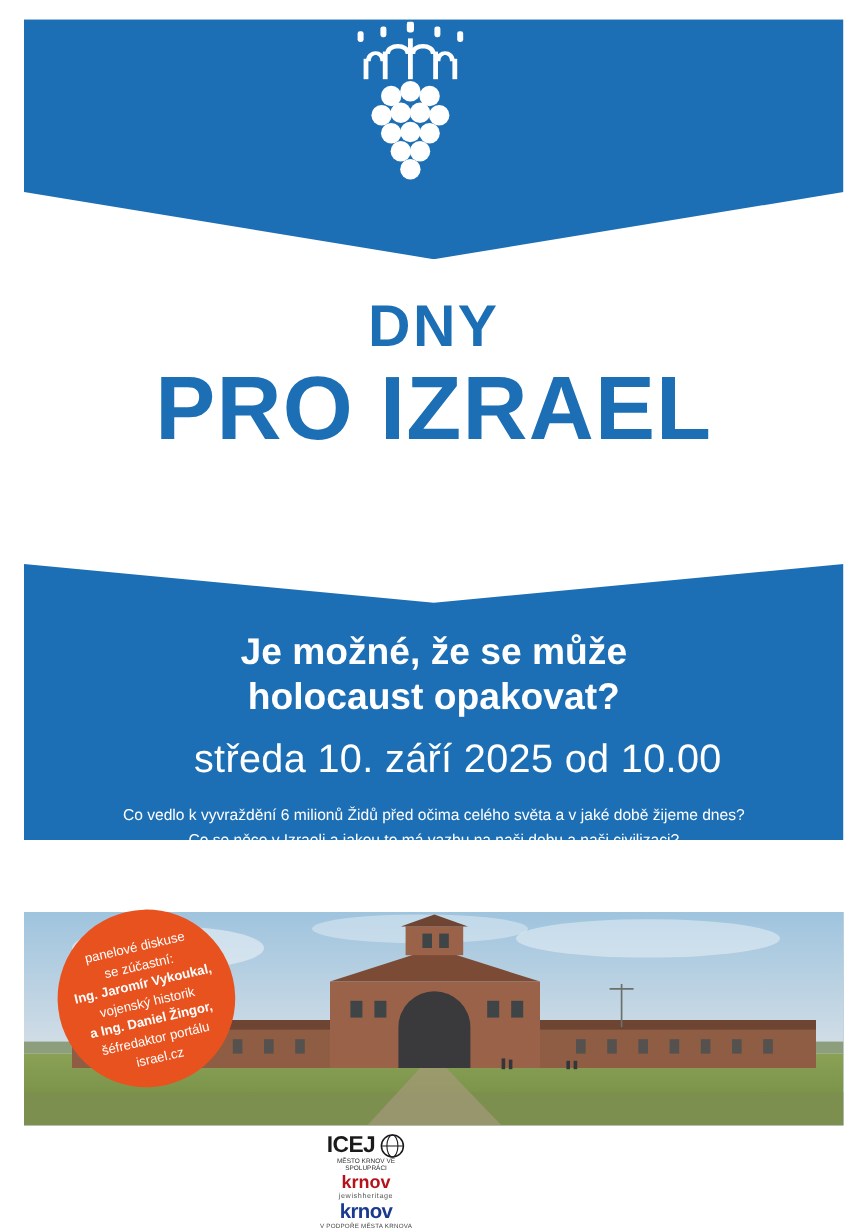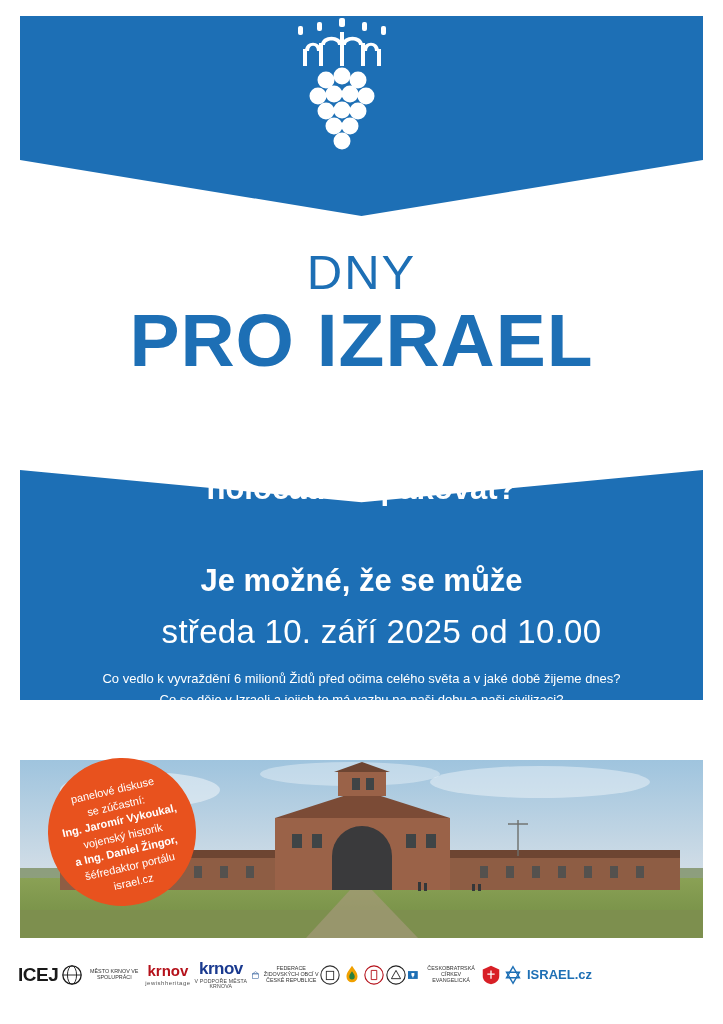--- a/index.html
+++ b/index.html
@@ -52,7 +52,7 @@
   }
   .t-dny {
     font-size: 49px;
-    font-weight: 400;
+    font-weight: 700;
     letter-spacing: 2px;
     line-height: 1.0;
   }

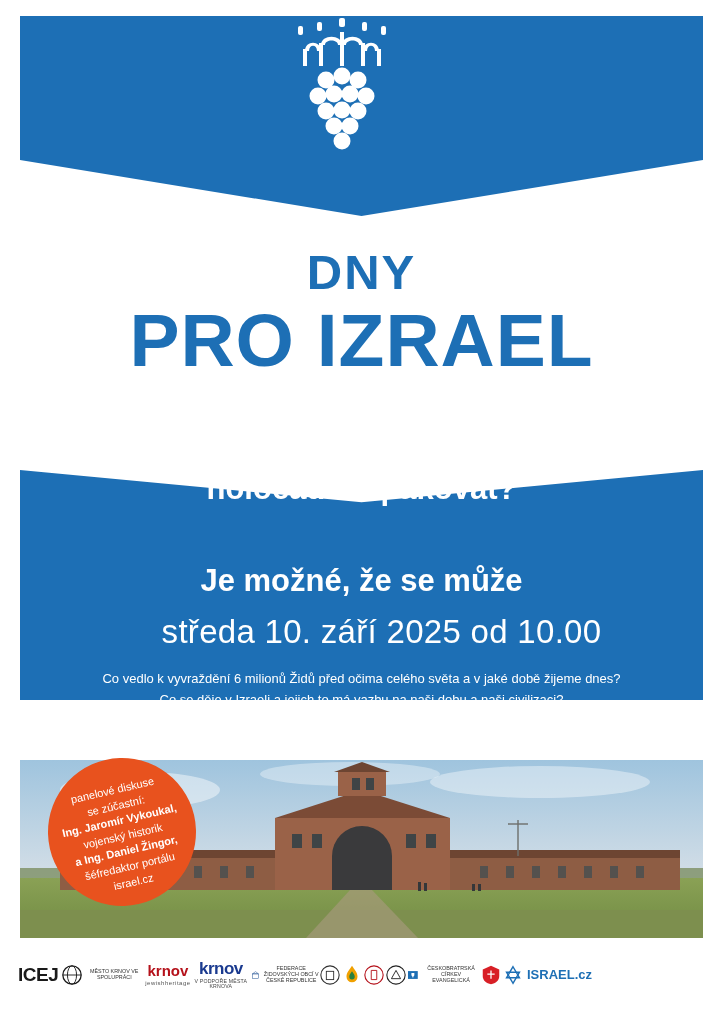--- a/index.html
+++ b/index.html
@@ -239,8 +239,8 @@
 
   <div class="mid-band"></div>
   <div class="mid-content">
+    <div class="q-line q1">Je možné, že se může</div>
     <div class="q-line">holocaust opakovat?</div>
-    <div class="q-line q1">Je možné, že se může</div>
     <div class="when">středa 10. září 2025 od 10.00</div>
   </div>
 

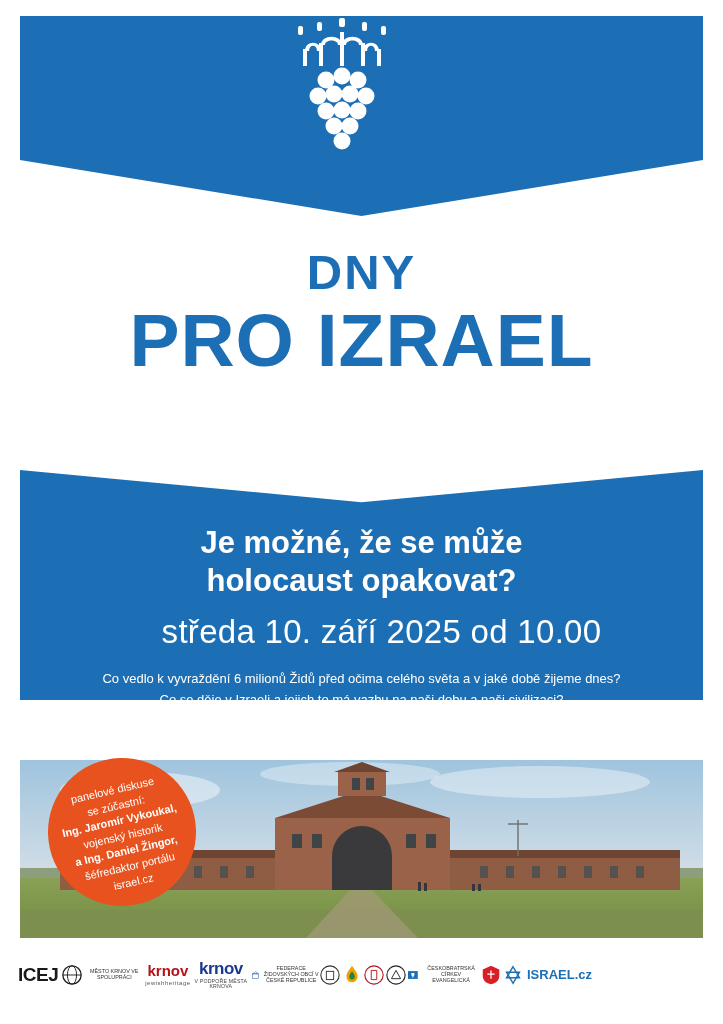--- a/index.html
+++ b/index.html
@@ -246,7 +246,7 @@
 
   <div class="para">
     <div>Co vedlo k vyvraždění 6 milionů Židů před očima celého světa a v jaké době žijeme dnes?</div>
-    <div>Co se děje v Izraeli a jejich to má vazbu na naši dobu a naši civilizaci?</div>
+    <div>Co se něco v Izraeli a jakou to má vazbu na naši dobu a naši civilizaci?</div>
     <div>Může se zopakovat něco, co se stalo před více jak 80 lety? Co vede k nenávisti k Židům s touhou po jejich vyhlazení?</div>
   </div>
 

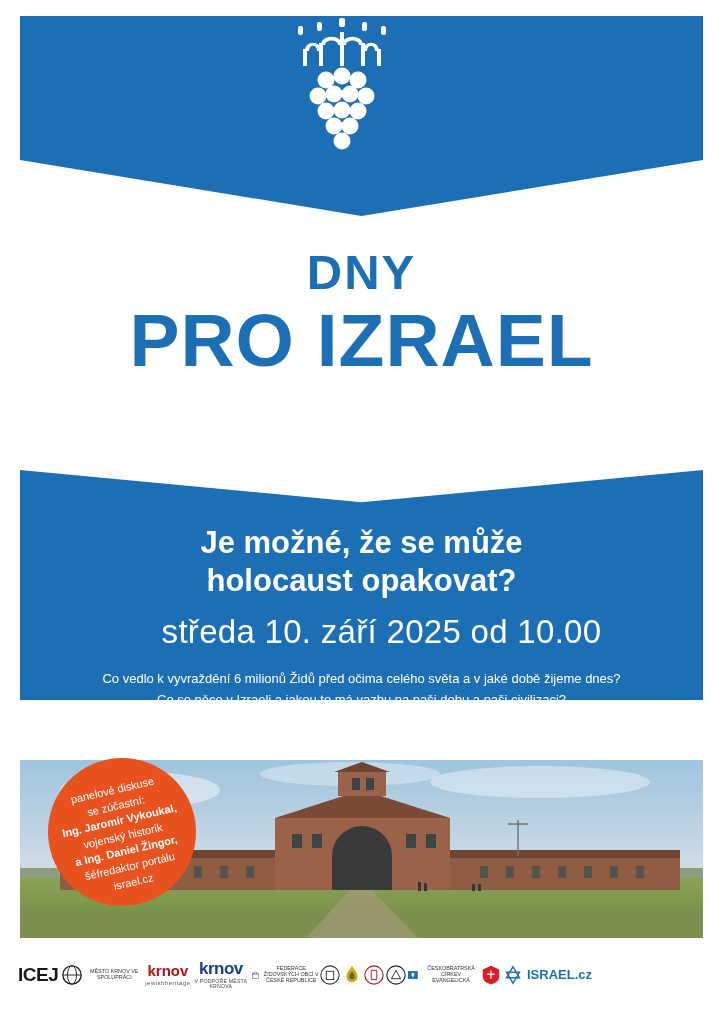--- a/index.html
+++ b/index.html
@@ -167,6 +167,7 @@
     justify-content: space-between;
     padding: 0 18px;
     box-sizing: border-box;
+    flex-direction: column;
   }
   .logo {
     display: flex;

